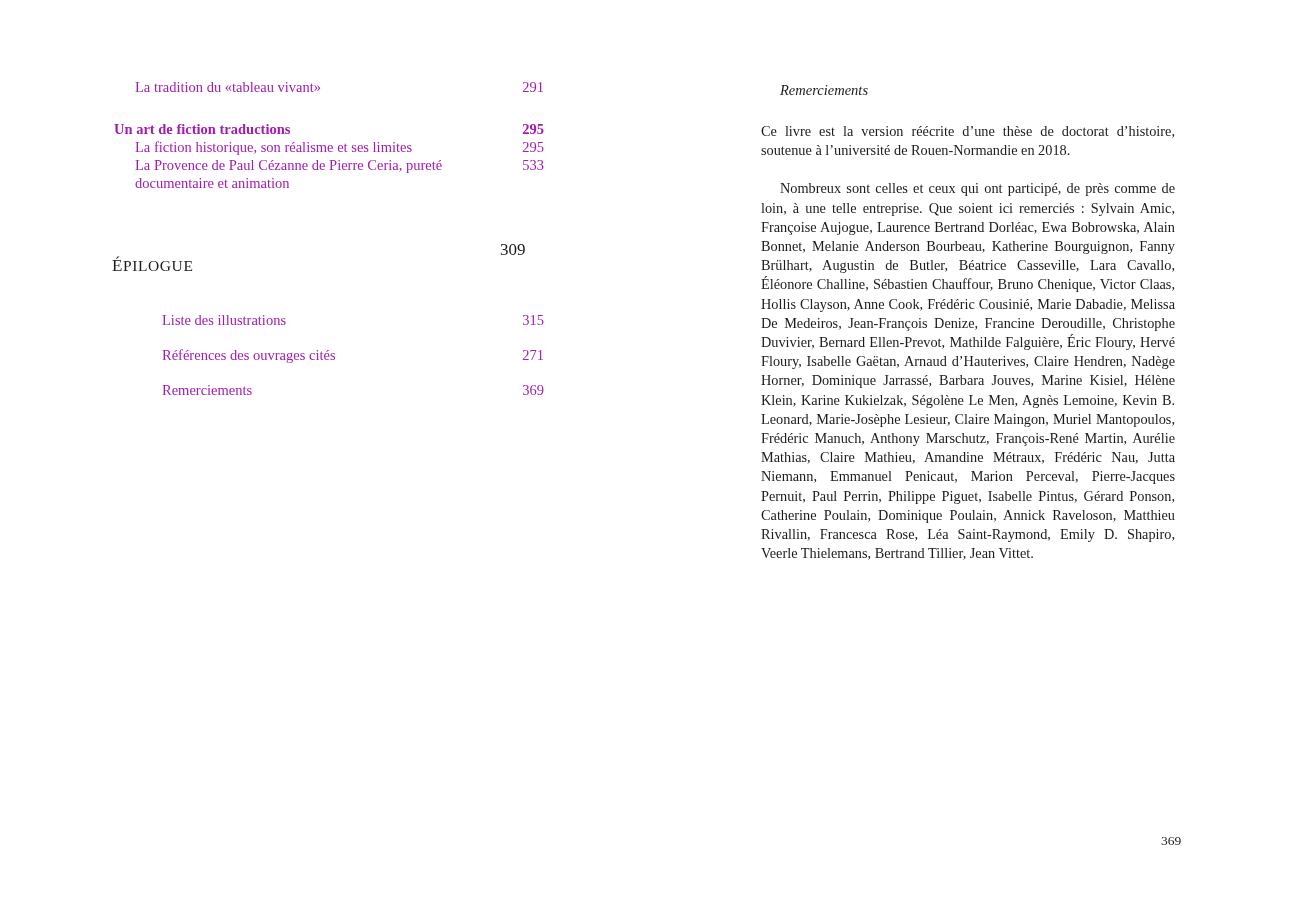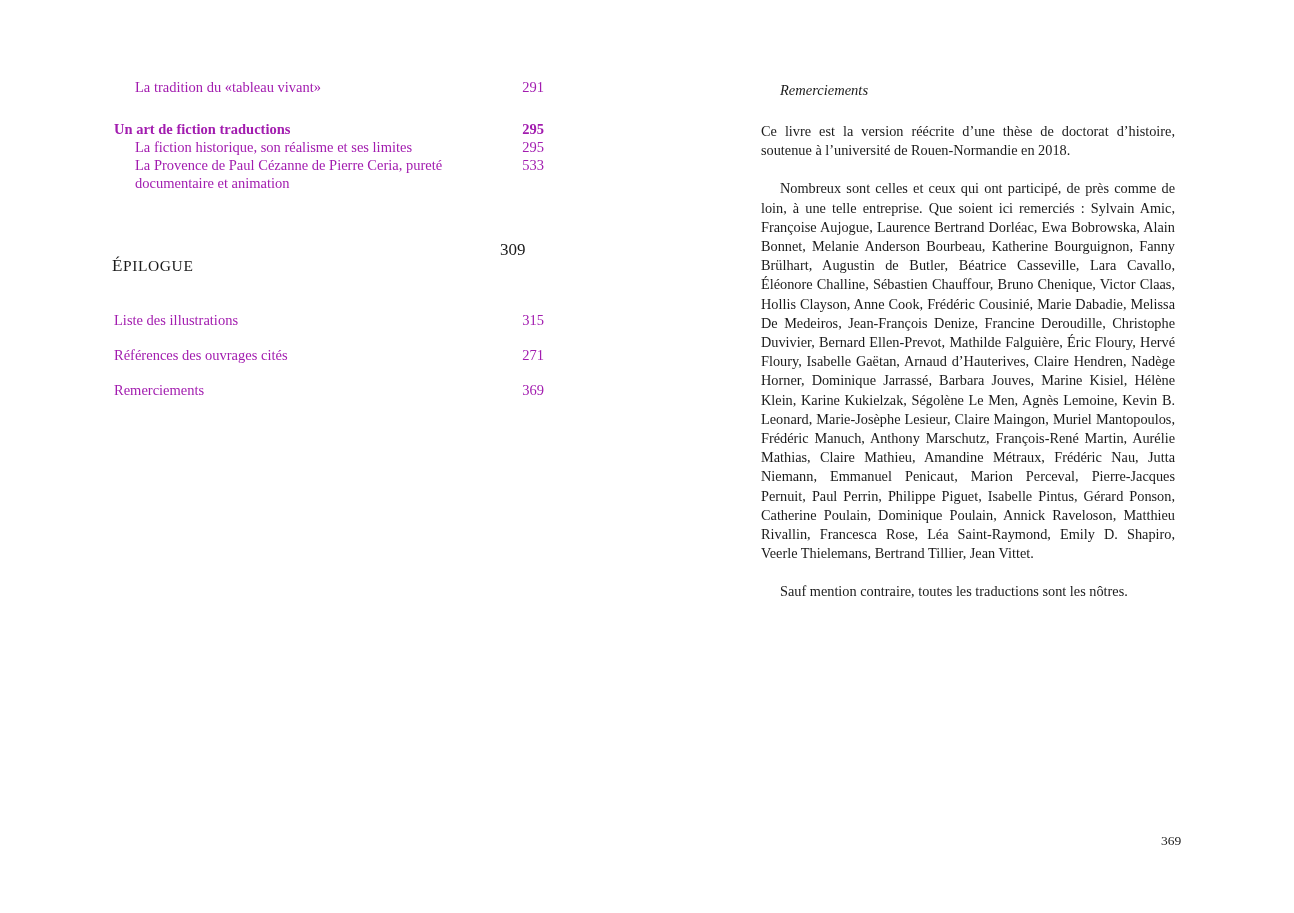--- a/index.html
+++ b/index.html
@@ -76,7 +76,7 @@
     top: 311px;
     width: 430px;
   }
-  .tail-rows .toc-row { margin-bottom: 17px; }
+  .tail-rows .toc-row { margin-bottom: 17px; margin-left: 48px; }
 
   
   .ack {

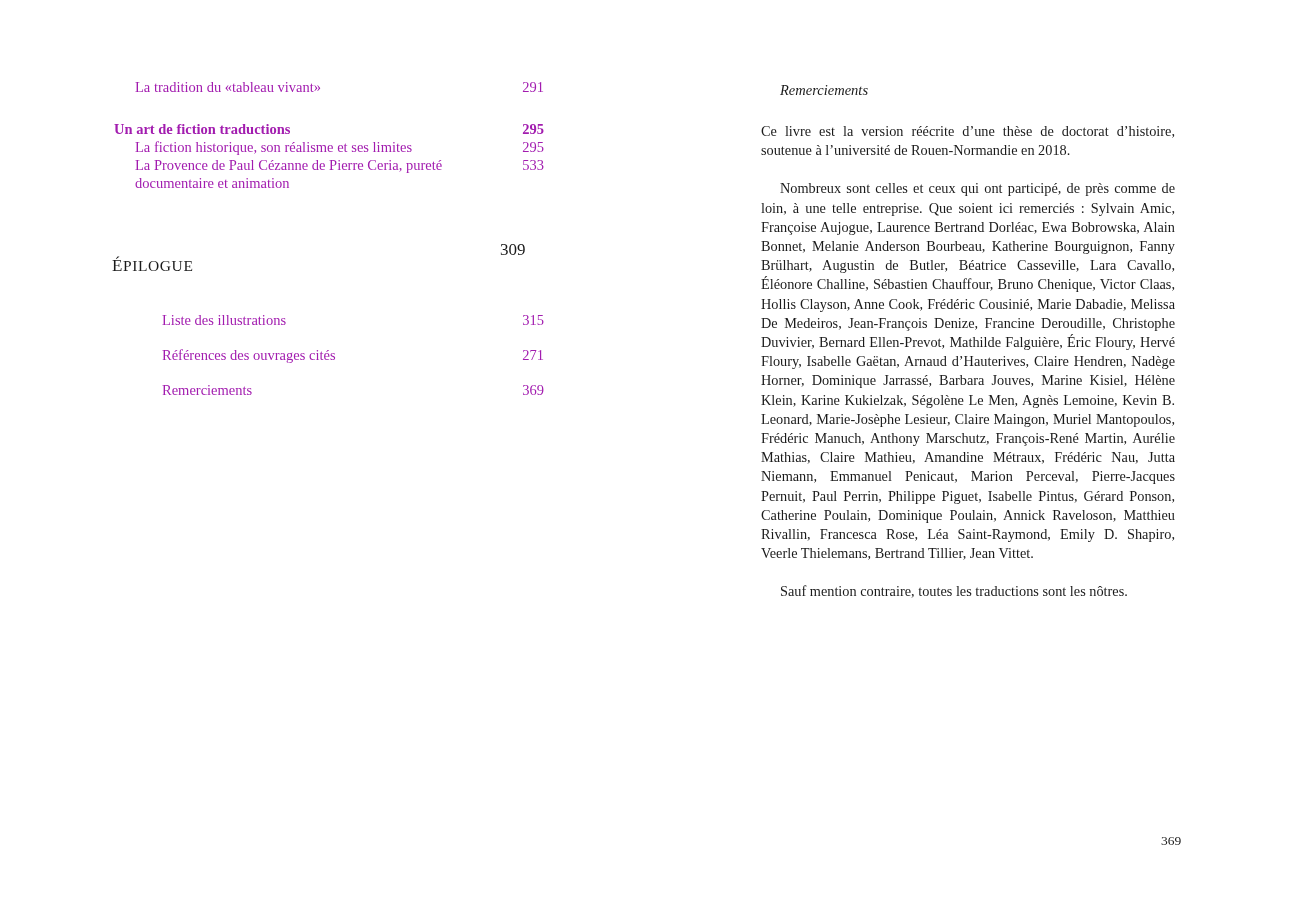--- a/index.html
+++ b/index.html
@@ -169,7 +169,6 @@
     <div class="spacer"></div>
     <p class="para-indent">Nombreux sont celles et ceux qui ont participé, de près comme de loin, à une telle entreprise. Que soient ici remerciés : Sylvain Amic, Françoise Aujogue, Laurence Bertrand Dorléac, Ewa Bobrowska, Alain Bonnet, Melanie Anderson Bourbeau, Katherine Bourguignon, Fanny Brülhart, Augustin de Butler, Béatrice Casseville, Lara Cavallo, Éléonore Challine, Sébastien Chauffour, Bruno Chenique, Victor Claas, Hollis Clayson, Anne Cook, Frédéric Cousinié, Marie Dabadie, Melissa De Medeiros, Jean-François Denize, Francine Deroudille, Christophe Duvivier, Bernard Ellen-Prevot, Mathilde Falguière, Éric Floury, Hervé Floury, Isabelle Gaëtan, Arnaud d’Hauterives, Claire Hendren, Nadège Horner, Dominique Jarrassé, Barbara Jouves, Marine Kisiel, Hélène Klein, Karine Kukielzak, Ségolène Le Men, Agnès Lemoine, Kevin B. Leonard, Marie-Josèphe Lesieur, Claire Maingon, Muriel Mantopoulos, Frédéric Manuch, Anthony Marschutz, François-René Martin, Aurélie Mathias, Claire Mathieu, Amandine Métraux, Frédéric Nau, Jutta Niemann, Emmanuel Penicaut, Marion Perceval, Pierre-Jacques Pernuit, Paul Perrin, Philippe Piguet, Isabelle Pintus, Gérard Ponson, Catherine Poulain, Dominique Poulain, Annick Raveloson, Matthieu Rivallin, Francesca Rose, Léa Saint-Raymond, Emily D. Shapiro, Veerle Thielemans, Bertrand Tillier, Jean Vittet.</p>
     <div class="spacer"></div>
-    <p class="para-indent">Sauf mention contraire, toutes les traductions sont les nôtres.</p>
   </div>
 
   <div class="folio">369</div>

